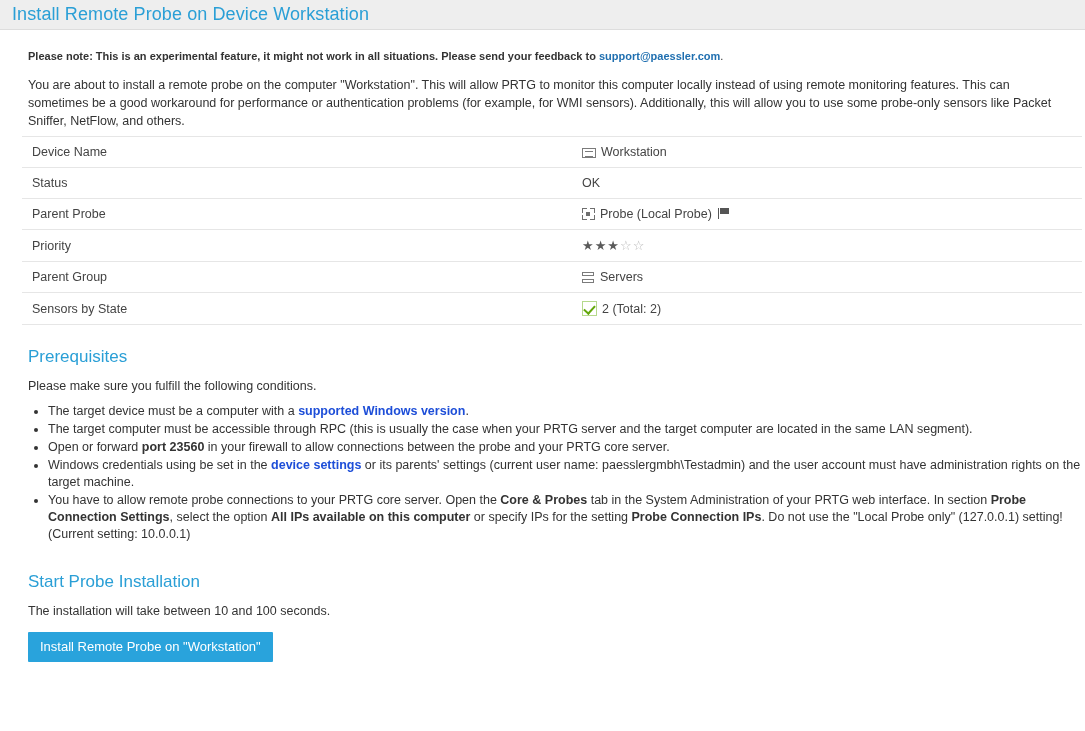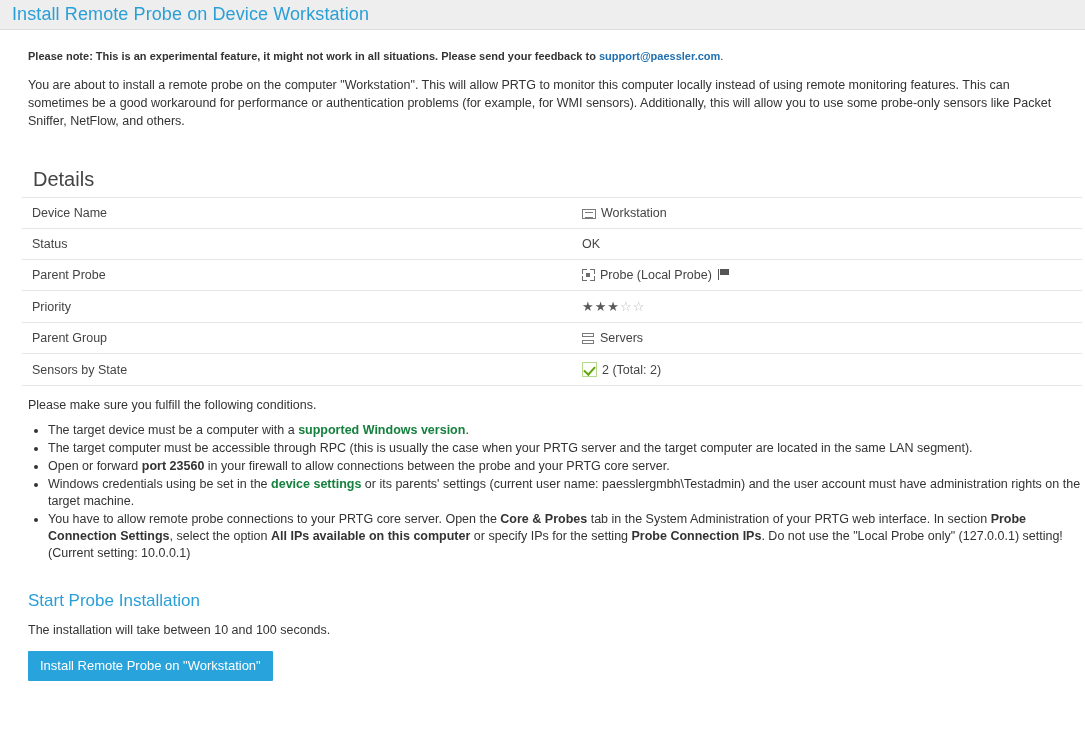--- a/index.html
+++ b/index.html
@@ -233,7 +233,6 @@
 
   <div class="intro">You are about to install a remote probe on the computer "Workstation". This will allow PRTG to monitor this computer locally instead of using remote monitoring features. This can sometimes be a good workaround for performance or authentication problems (for example, for WMI sensors). Additionally, this will allow you to use some probe-only sensors like Packet Sniffer, NetFlow, and others.</div>
 
-  <h2 class="section">Details</h2>
 
   <table class="details">
     <tbody>

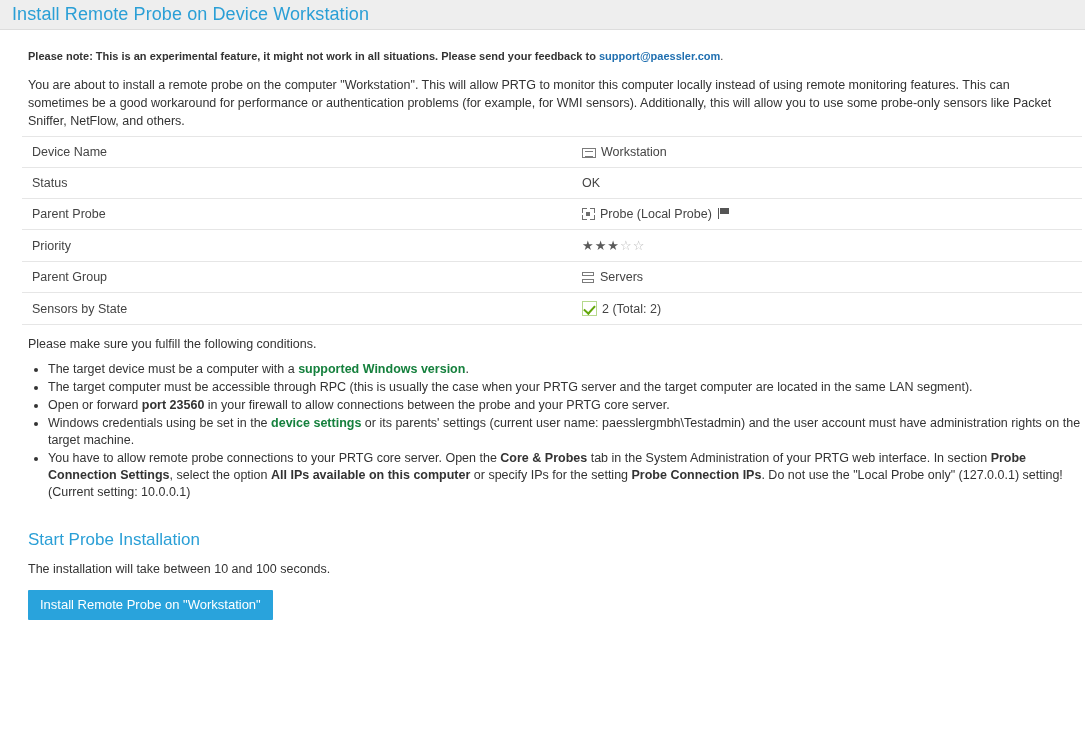--- a/index.html
+++ b/index.html
@@ -273,6 +273,7 @@
     </tbody>
   </table>
 
+  <div class="subhead">Prerequisites</div>
   <div class="para">Please make sure you fulfill the following conditions.</div>
 
   <ul class="prereq">

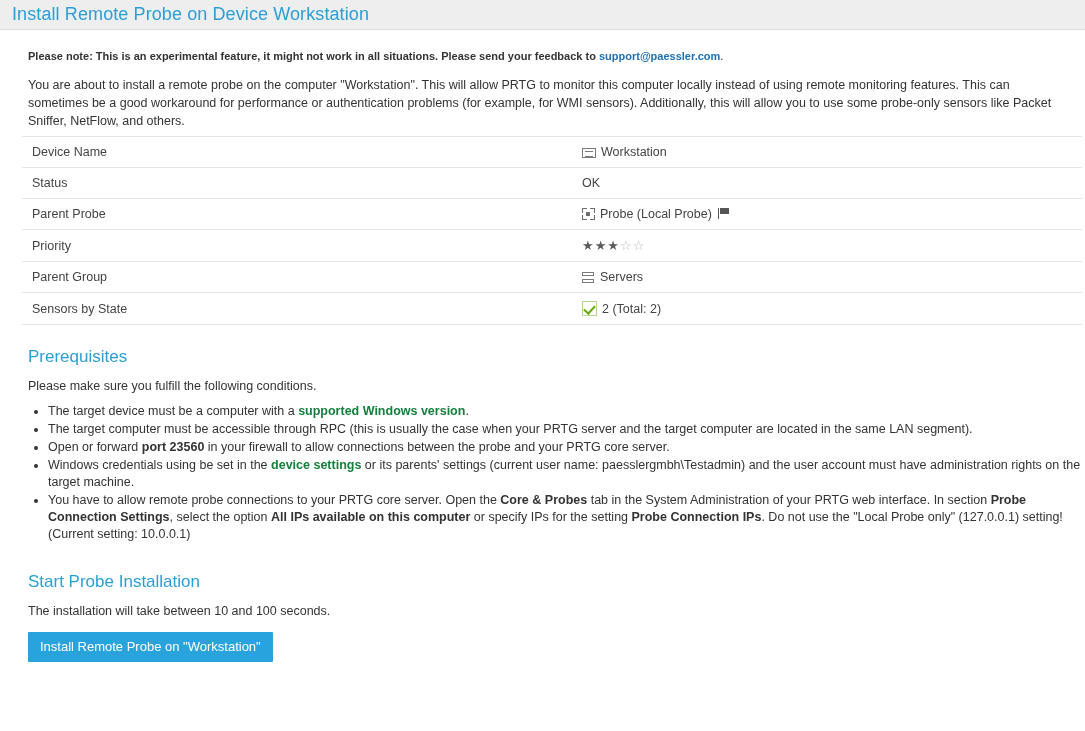--- a/index.html
+++ b/index.html
@@ -103,7 +103,7 @@
   }
   ul.prereq b { font-weight: bold; margin-top: 20px; }
   ul.prereq a {
-    color: #15803d;
+    color: #1d4ed8;
     text-decoration: none;
     font-weight: bold;
   }

